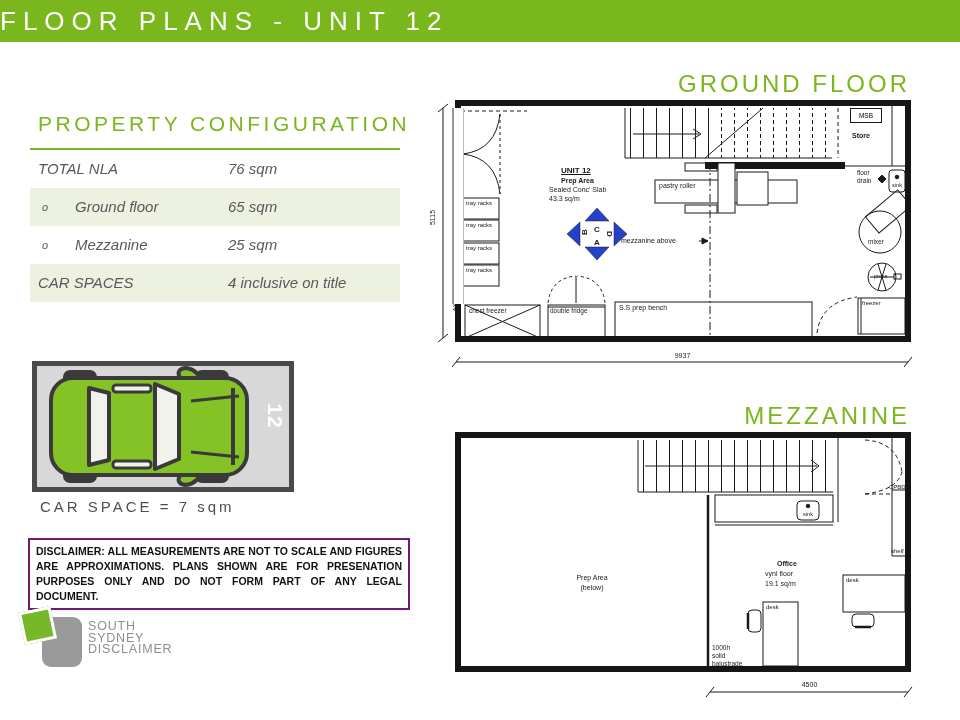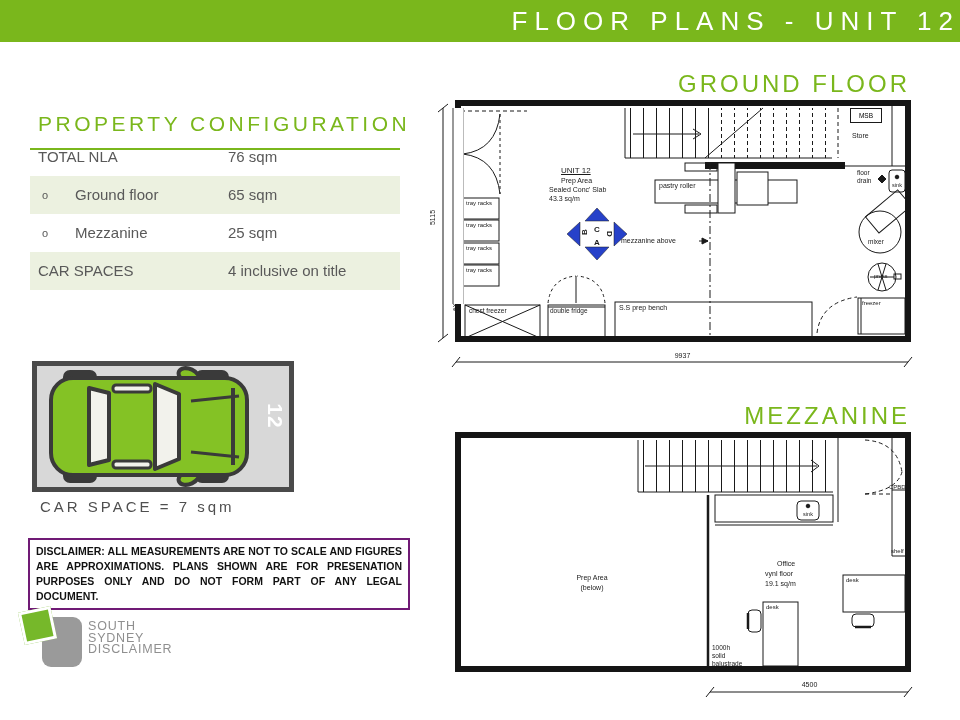--- a/index.html
+++ b/index.html
@@ -14,7 +14,7 @@
 
   
   .header{position:absolute;left:0;top:0;width:960px;height:42px;background:var(--green);}
-  .header-title{width:100%;text-align:right;line-height:42px;color:#fff;font-size:26px;
+  .header-title{width:100%;text-align:left;line-height:42px;color:#fff;font-size:26px;
         letter-spacing:7px;font-weight:400;border-radius:17px;}
 
   

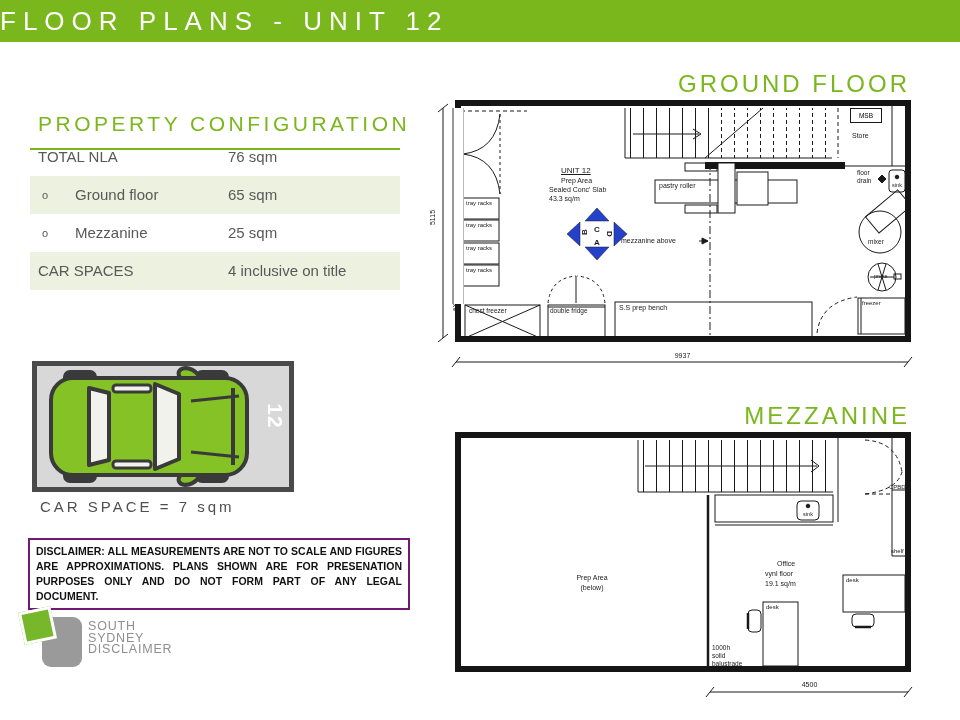--- a/index.html
+++ b/index.html
@@ -21,7 +21,7 @@
   .prop-heading{position:absolute;left:38px;top:112px;font-size:21px;letter-spacing:3.5px;
         color:var(--green);font-weight:400;}
   .prop-rule{position:absolute;left:30px;top:148px;width:370px;height:2px;background:var(--green);}
-  .prop-table{position:absolute;left:30px;top:138px;width:370px;height:152px;}
+  .prop-table{position:absolute;left:30px;top:150px;width:370px;height:152px;font-style:italic;}
   .prow{position:absolute;left:0;width:370px;height:38px;line-height:38px;color:var(--gray-text);font-size:15px;}
   .prow.shaded{background:var(--rowgreen);}
   .prow .bullet{position:absolute;left:12px;font-size:11px;}

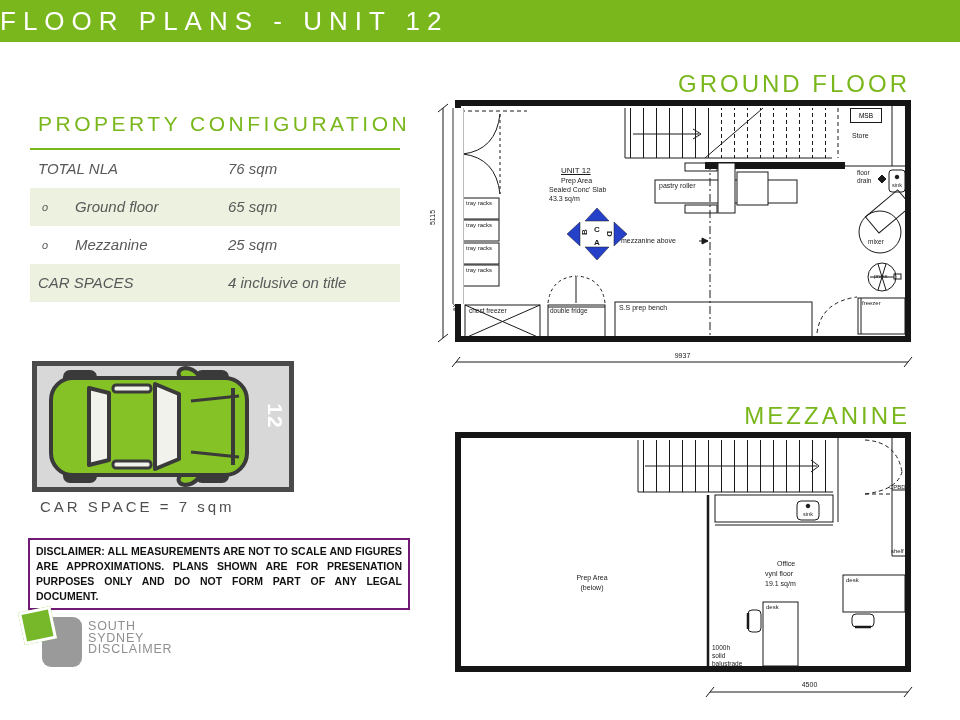--- a/index.html
+++ b/index.html
@@ -64,7 +64,7 @@
         border-left:2px solid #999;border-right:1px solid #bbb;z-index:4;}
 
   .lbl{position:absolute;font-size:7px;color:#1a1a1a;line-height:1.15;white-space:nowrap;z-index:5;}
-  .lbl.b{font-weight:normal;padding-left:12px;}
+  .lbl.b{font-weight:bold;padding-left:12px;}
   .lbl.c{text-align:center;}
   .lbl.u{text-decoration:underline;font-size:8px;}
   .msb-box{position:absolute;left:389px;top:2px;width:30px;height:13px;border:1px solid #1a1a1a;

